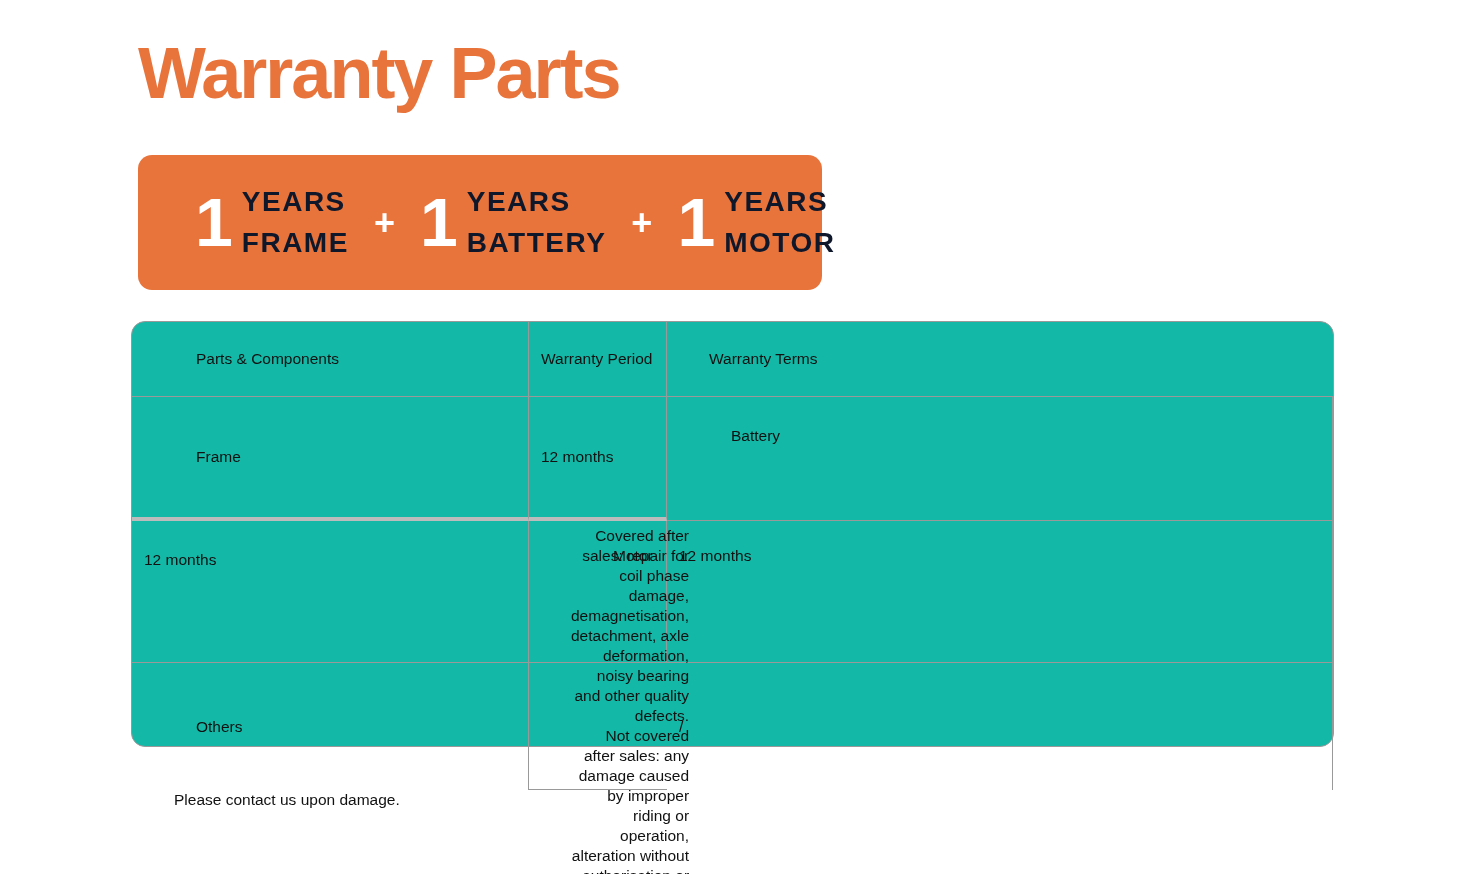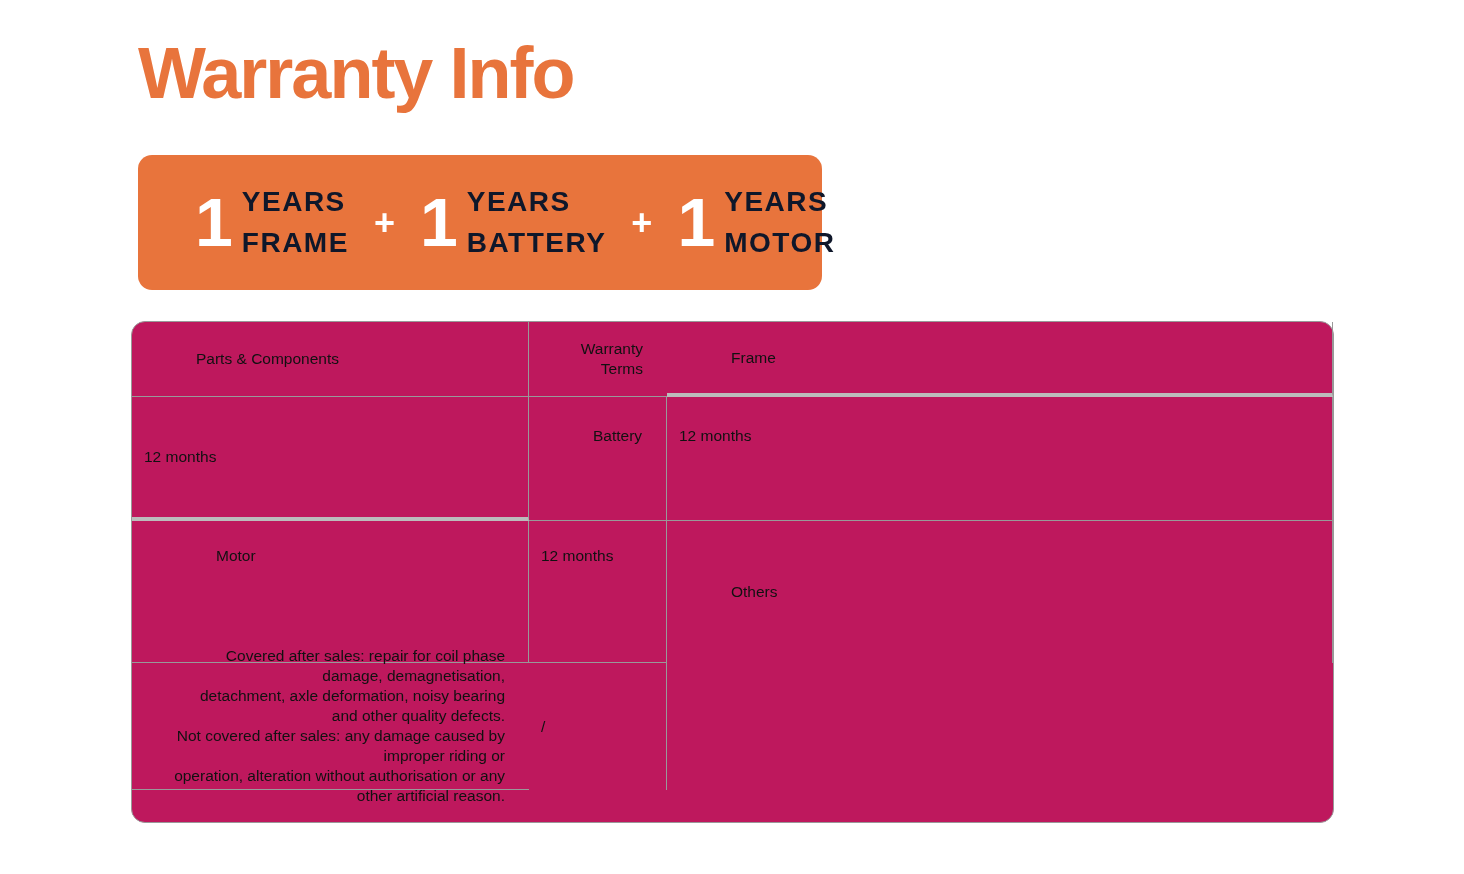--- a/index.html
+++ b/index.html
@@ -106,7 +106,7 @@
 
 <div id="canvas">
 
-  <div class="page-title">Warranty Info</div>
+  <div class="page-title">Warranty Parts</div>
 
   <div class="banner">
     <div class="bitem">

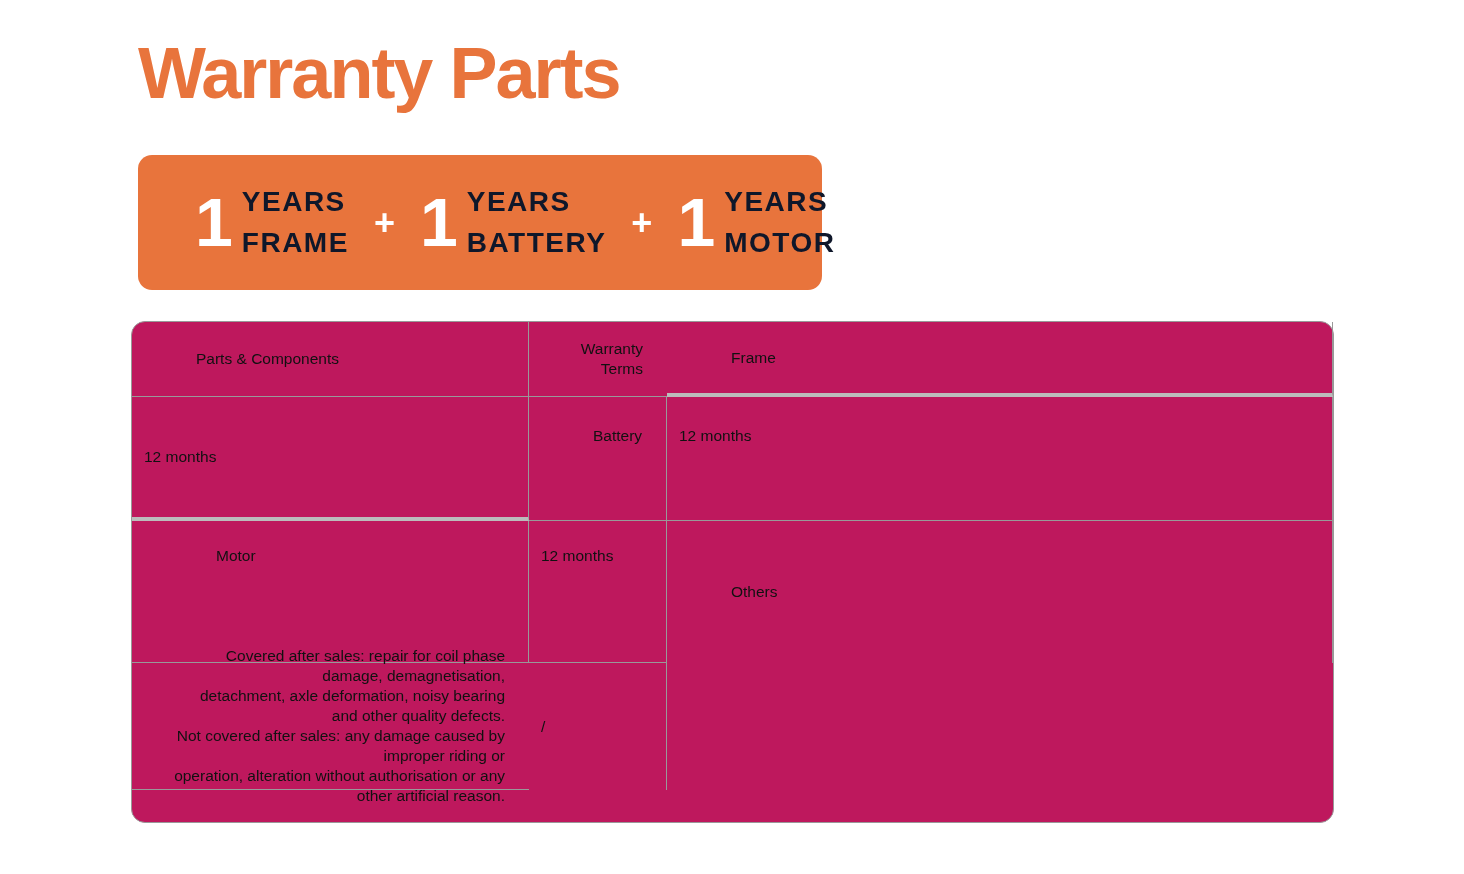--- a/index.html
+++ b/index.html
@@ -69,7 +69,7 @@
     left: 131px;
     top: 321px;
     width: 1203px;
-    height: 502px;
+    height: 426px;
     box-sizing: border-box;
     border: 1px solid #999999;
     border-radius: 14px;
@@ -78,7 +78,7 @@
     grid-template-rows: 75px 124px 142px 127px 1fr;
     font-size: 15.5px;
     color: #111111;
-    background: #be185d;
+    background: #14b8a6;
   }
   .cell {
     box-sizing: border-box;

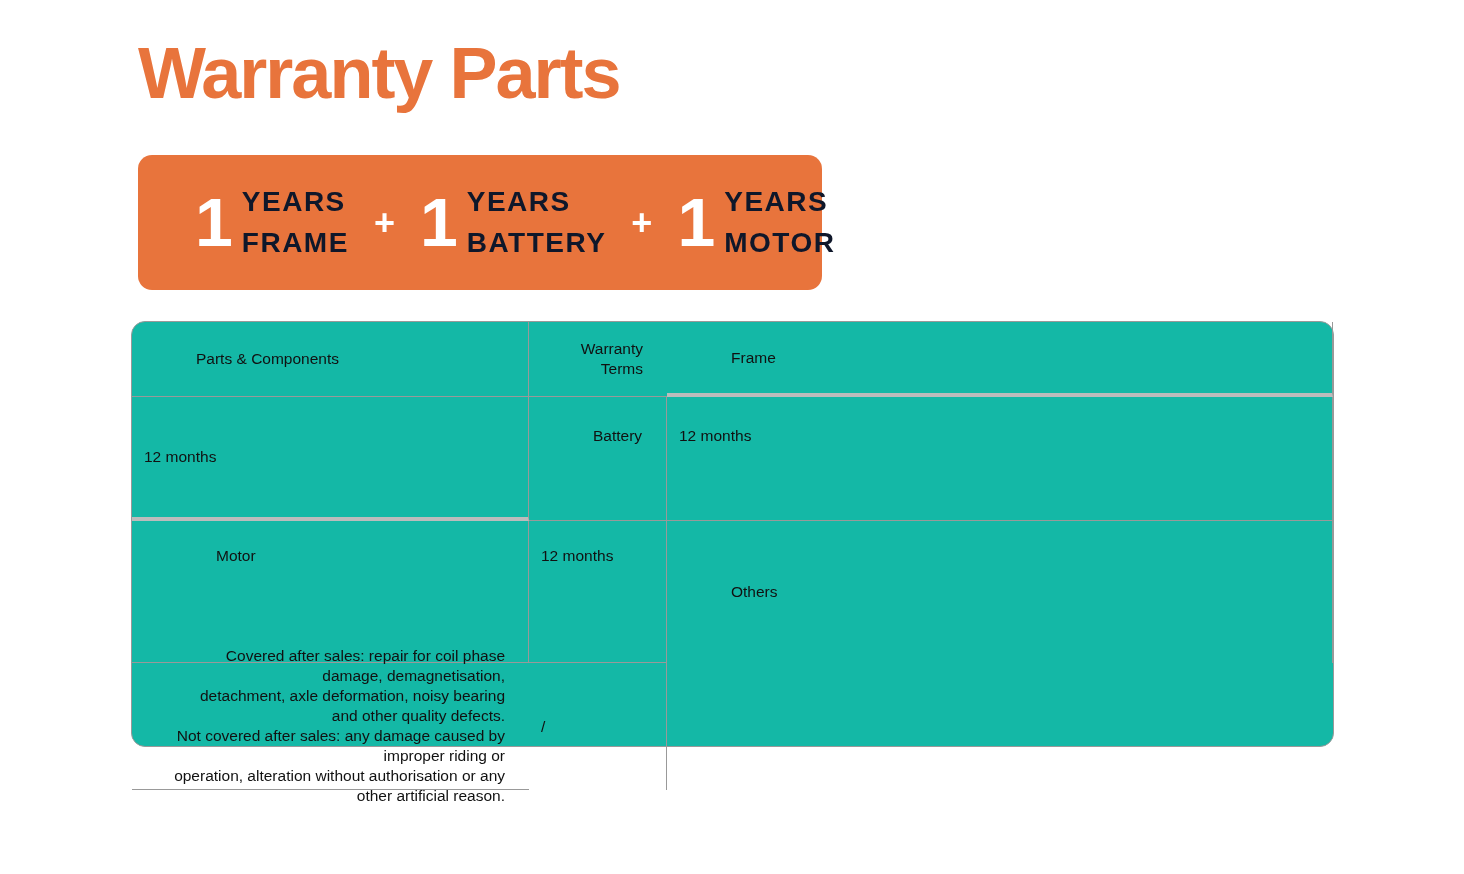--- a/index.html
+++ b/index.html
@@ -137,6 +137,7 @@
   <div class="wtable">
 
     <div class="cell part-cell col-border row-border">Parts &amp; Components</div>
+    <div class="cell period-cell col-border row-border">Warranty Period</div>
     <div class="cell terms-cell row-border">Warranty Terms</div>
 
     <div class="cell part-cell col-border thick-border">Frame</div>

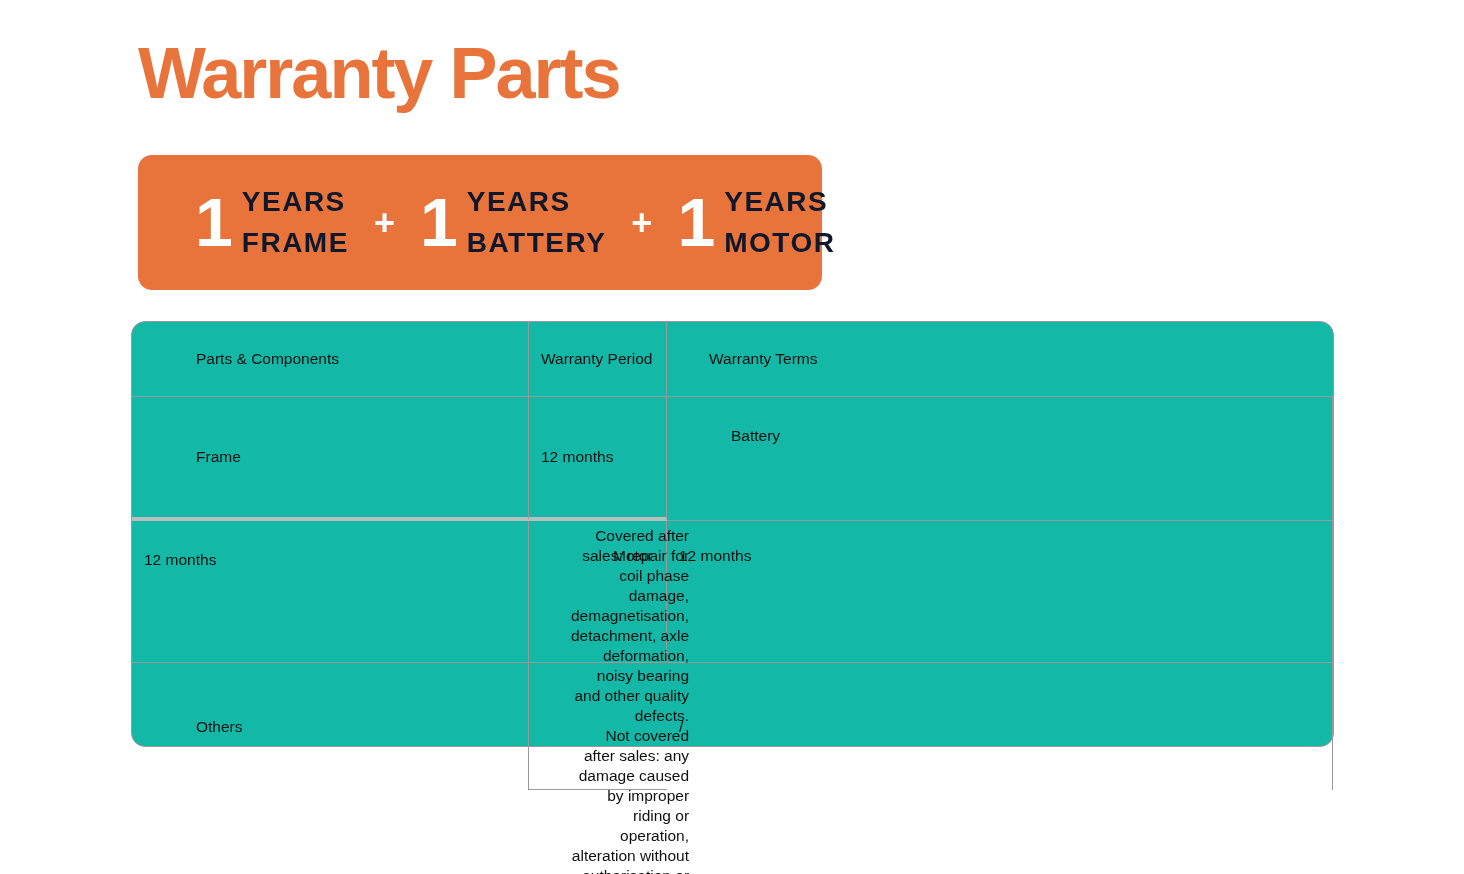--- a/index.html
+++ b/index.html
@@ -155,6 +155,7 @@
 Not covered after sales: any damage caused by improper riding or
 operation, alteration without authorisation or any other artificial reason.</div>
     <div class="cell period-cell col-border">/</div>
+    <div class="cell terms-cell">Please contact us upon damage.</div>
 
   </div>
 

